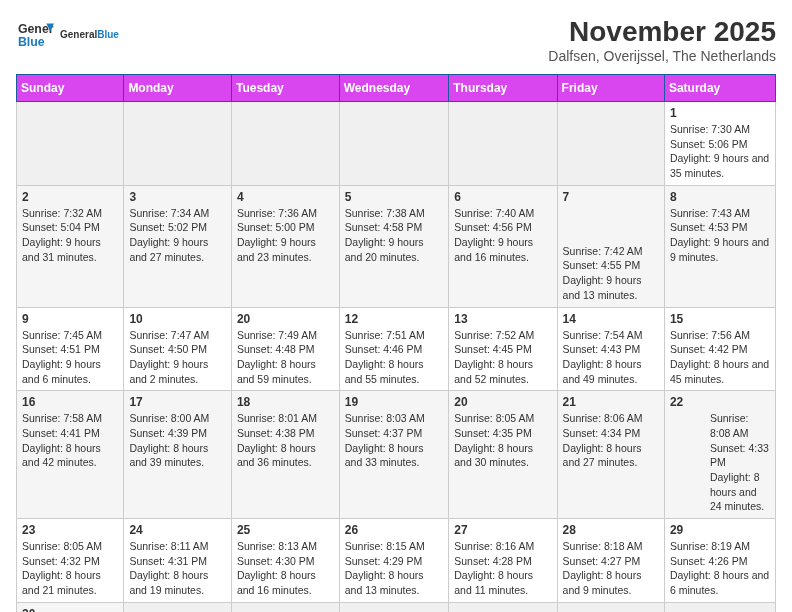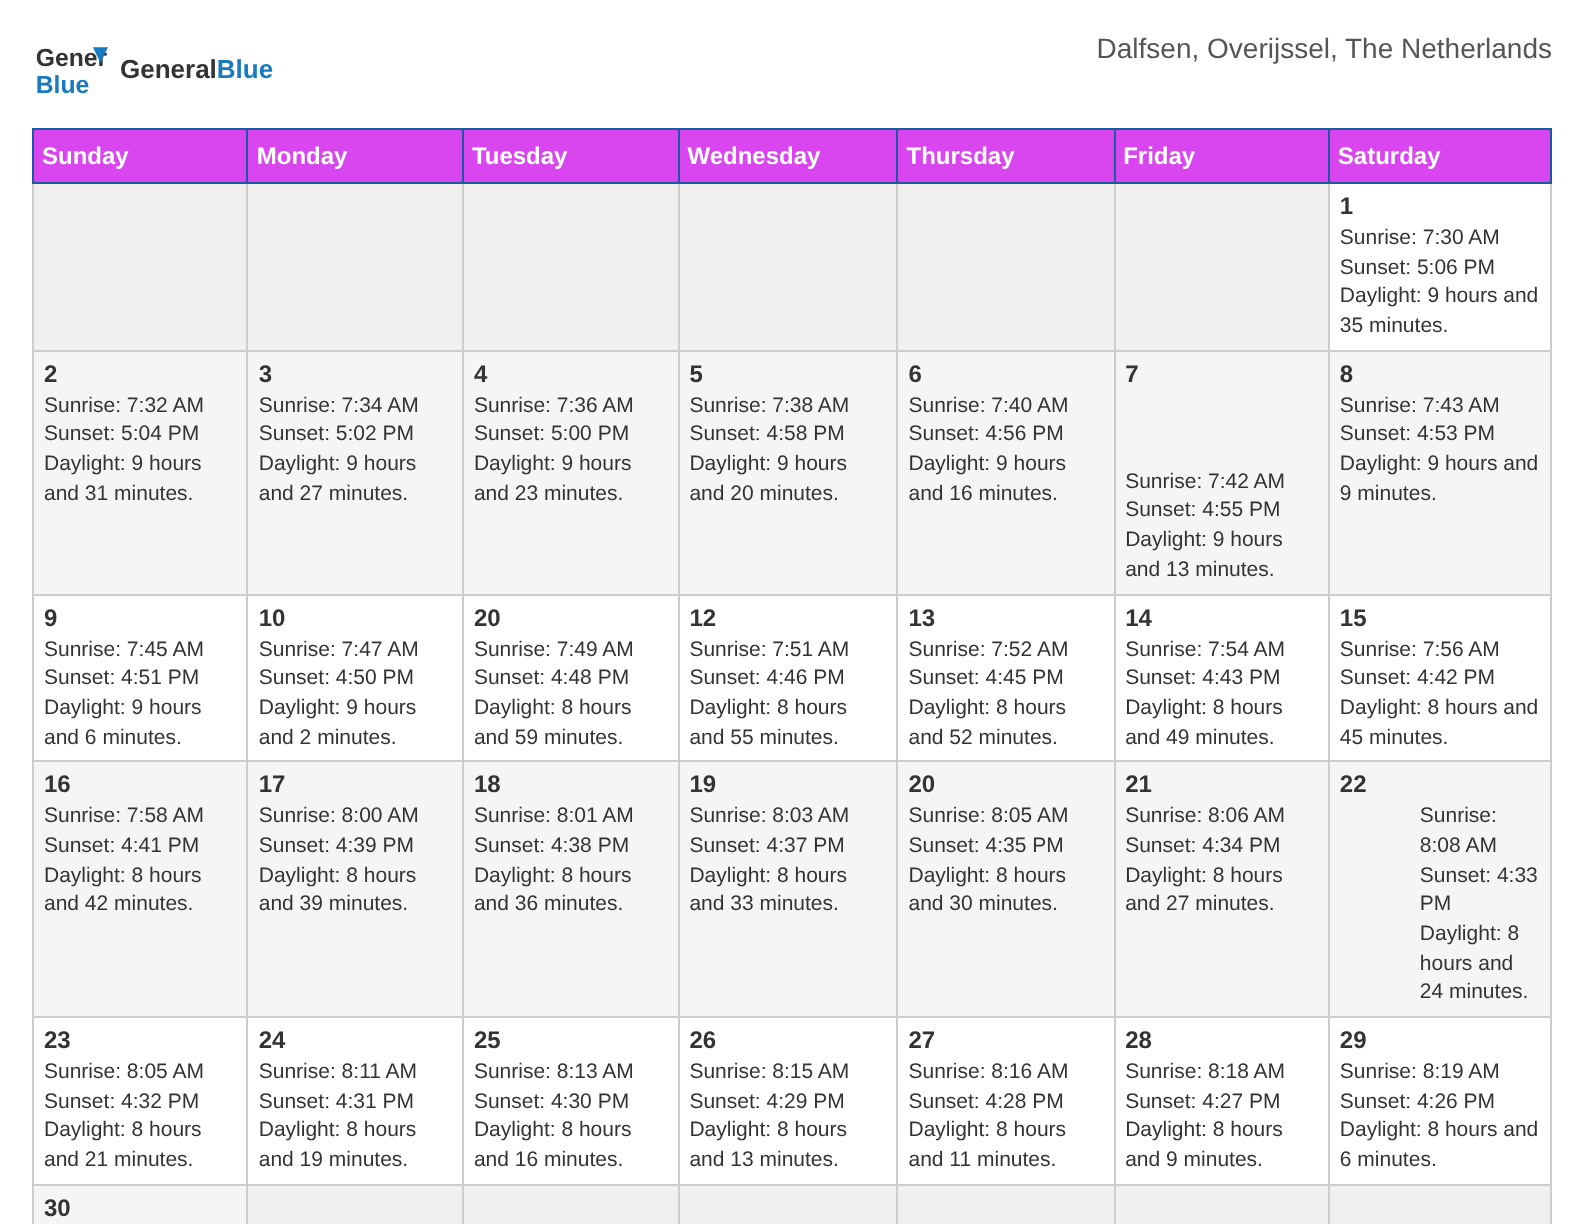--- a/index.html
+++ b/index.html
@@ -92,7 +92,7 @@
       <polygon points="32,8 40,8 36,16" fill="#1a7abf"></polygon>
     </svg>
     <div>
-      <div style="font-size:13px;font-weight:bold;color:#333;line-height:1.2;">
+      <div style="font-size:10px;font-weight:bold;color:#333;line-height:1.2;">
         <span style="color:#333;">General</span><span style="color:#1a7abf;">Blue</span>
       </div>
     </div>

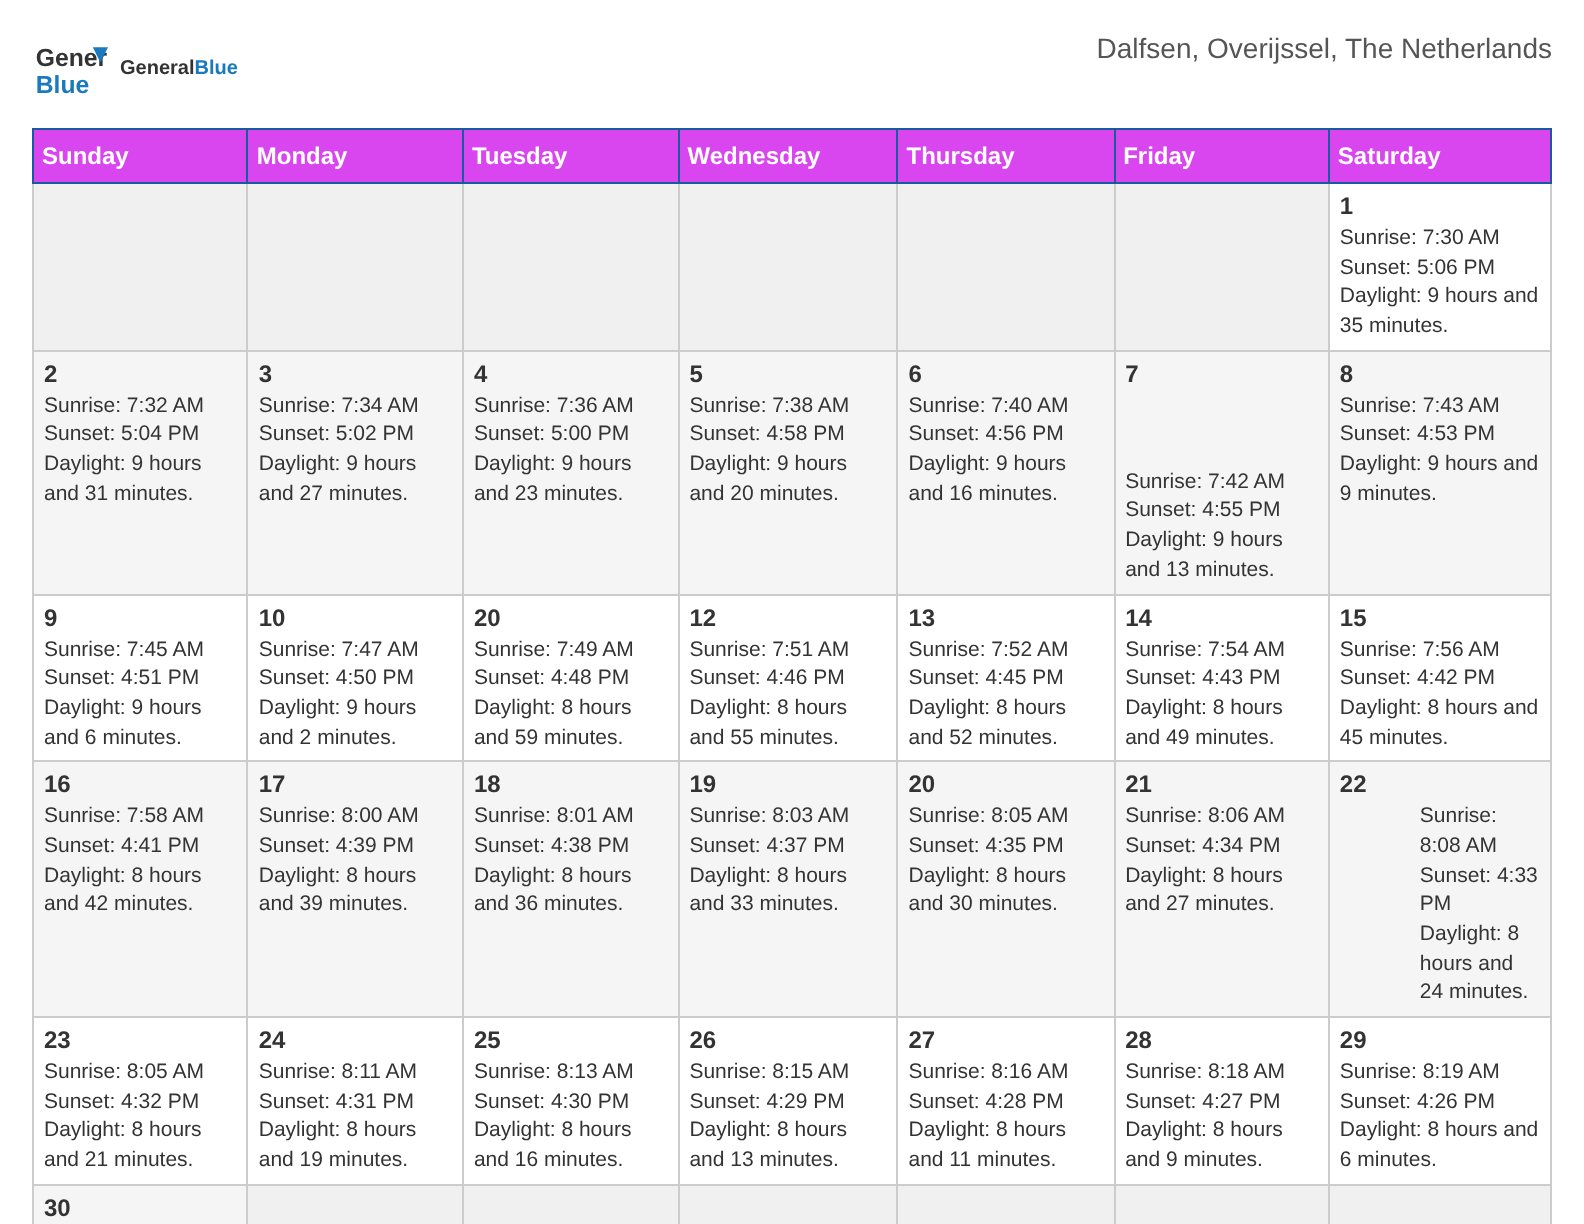--- a/index.html
+++ b/index.html
@@ -98,6 +98,7 @@
     </div>
   </div>
   <div class="title-block">
+    <div class="month-title">November 2025</div>
     <div class="subtitle">Dalfsen, Overijssel, The Netherlands</div>
   </div>
 </div>

